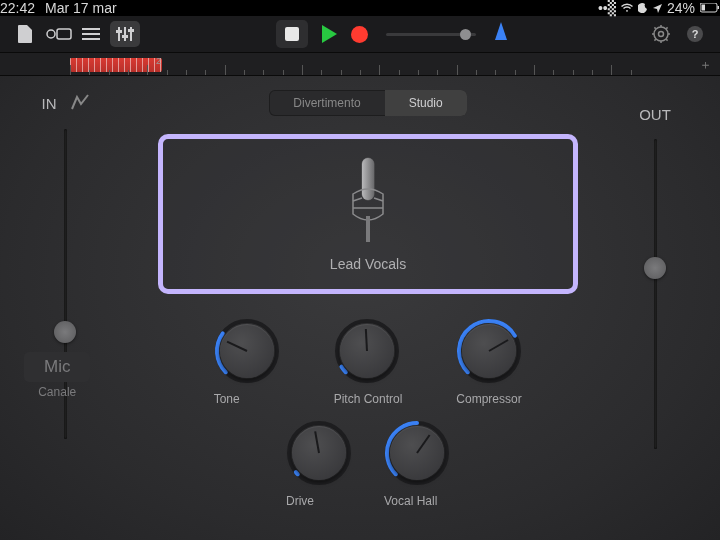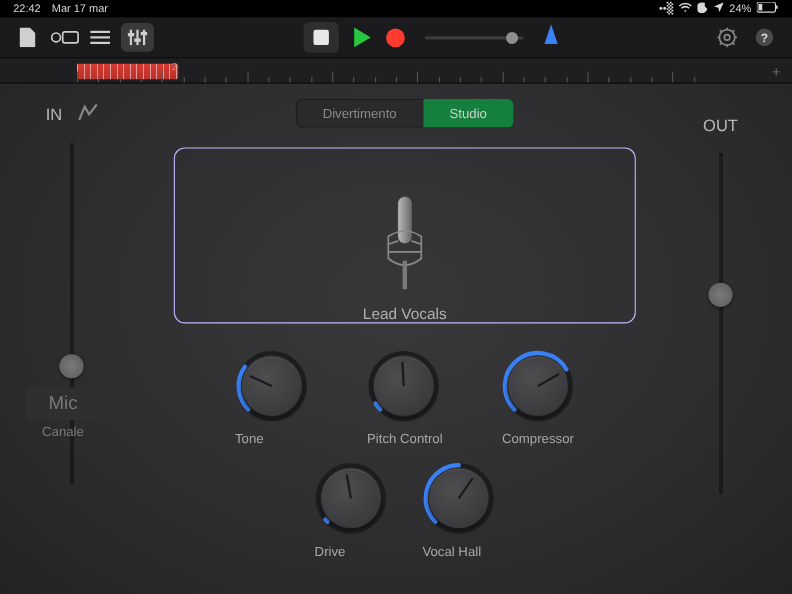--- a/index.html
+++ b/index.html
@@ -4,7 +4,7 @@
 <style>
 *{margin:0;padding:0;box-sizing:border-box;font-family:-apple-system,Helvetica,Arial,sans-serif;-webkit-font-smoothing:antialiased}
 body{width:720px;height:540px;background:radial-gradient(ellipse at center,#3a3a3c 0%,#2b2b2d 70%,#232325 100%);overflow:hidden;color:#9a9a9c}
-.status-bar{height:16px;display:flex;align-items:center;justify-content:space-between;padding:0 12px;font-size:10px;color:#d8d8d8;background:#000}
+.status-bar{height:16px;display:flex;align-items:center;justify-content:space-between;padding:0 0;font-size:14px;color:#d8d8d8;background:#000}
 .status-left{display:flex;gap:10px}
 .status-right{display:flex;align-items:center;gap:5px}
 .toolbar{height:36px;background:#1b1b1d;display:flex;align-items:center;padding:0 10px;gap:4px}

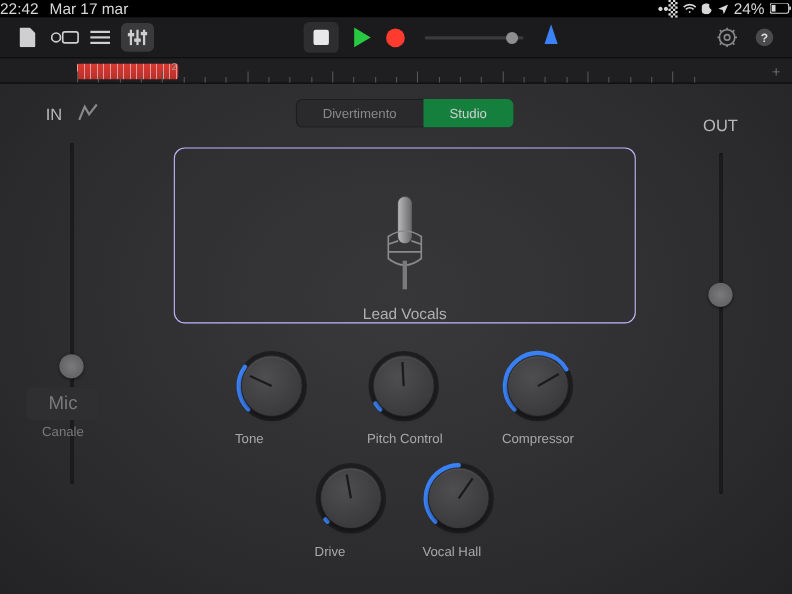--- a/index.html
+++ b/index.html
@@ -39,7 +39,7 @@
 .center{position:absolute;left:150px;right:134px;top:14px;display:flex;flex-direction:column;align-items:center}
 .seg{display:flex;background:#2a2a2c;border-radius:6px;overflow:hidden;height:26px;box-shadow:inset 0 0 0 1px rgba(0,0,0,.3)}
 .seg-item{padding:0 24px;display:flex;align-items:center;font-size:12px;color:#888}
-.seg-item.active{background:#15803d;color:#cfcfd1}
+.seg-item.active{background:#404040;color:#cfcfd1}
 .preset-box{margin-top:18px;width:420px;height:160px;border:1px solid #c4b5fd;border-radius:10px;display:flex;flex-direction:column;align-items:center;justify-content:flex-end;gap:10px;background:rgba(50,50,52,.3)}
 .mic-icon{display:flex;flex-direction:column;align-items:center}
 .preset-label{font-size:14px;color:#b0b0b2}

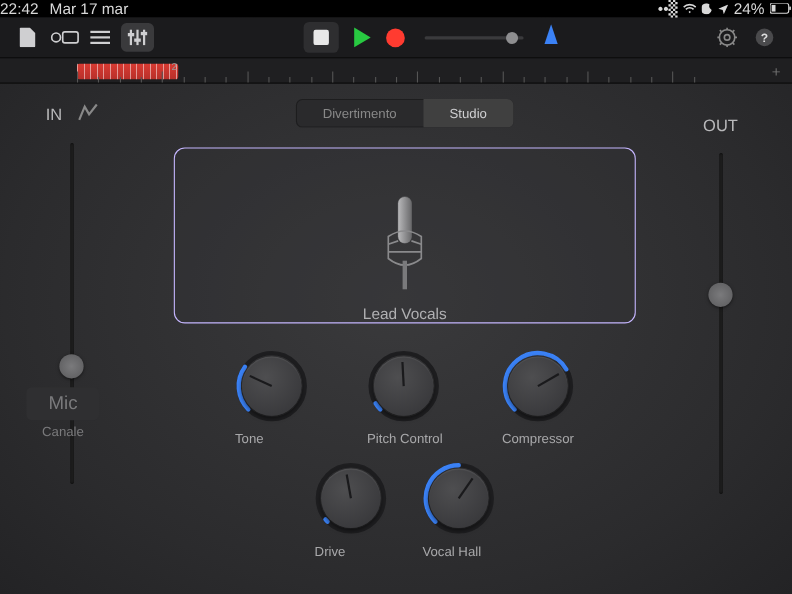--- a/index.html
+++ b/index.html
@@ -40,7 +40,7 @@
 .seg{display:flex;background:#2a2a2c;border-radius:6px;overflow:hidden;height:26px;box-shadow:inset 0 0 0 1px rgba(0,0,0,.3)}
 .seg-item{padding:0 24px;display:flex;align-items:center;font-size:12px;color:#888}
 .seg-item.active{background:#404040;color:#cfcfd1}
-.preset-box{margin-top:18px;width:420px;height:160px;border:1px solid #c4b5fd;border-radius:10px;display:flex;flex-direction:column;align-items:center;justify-content:flex-end;gap:10px;background:rgba(50,50,52,.3)}
+.preset-box{margin-top:18px;width:420px;height:160px;border:5px solid #c4b5fd;border-radius:10px;display:flex;flex-direction:column;align-items:center;justify-content:center;gap:10px;background:rgba(50,50,52,.3)}
 .mic-icon{display:flex;flex-direction:column;align-items:center}
 .preset-label{font-size:14px;color:#b0b0b2}
 .knobs-row{display:flex;gap:54px;margin-top:24px}

